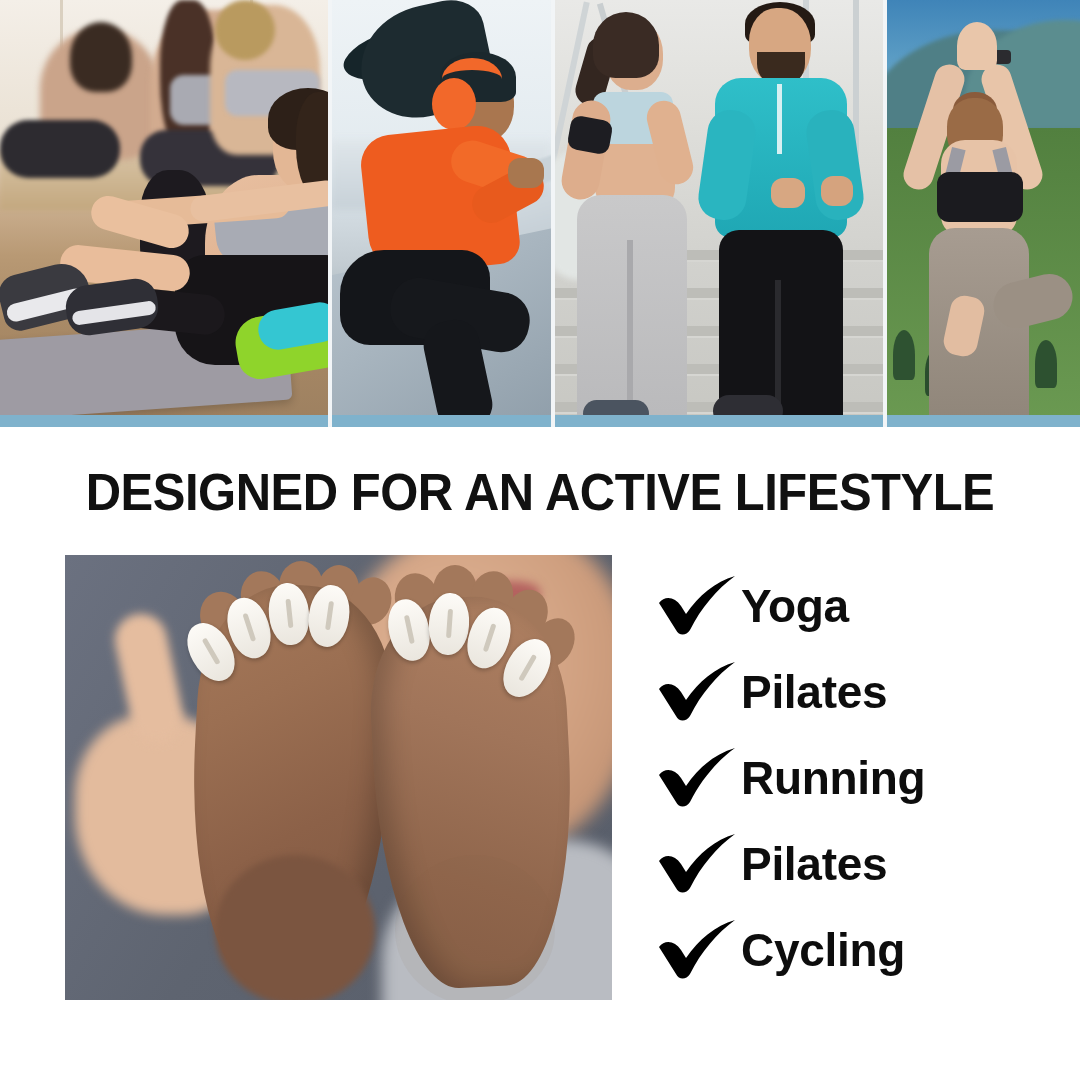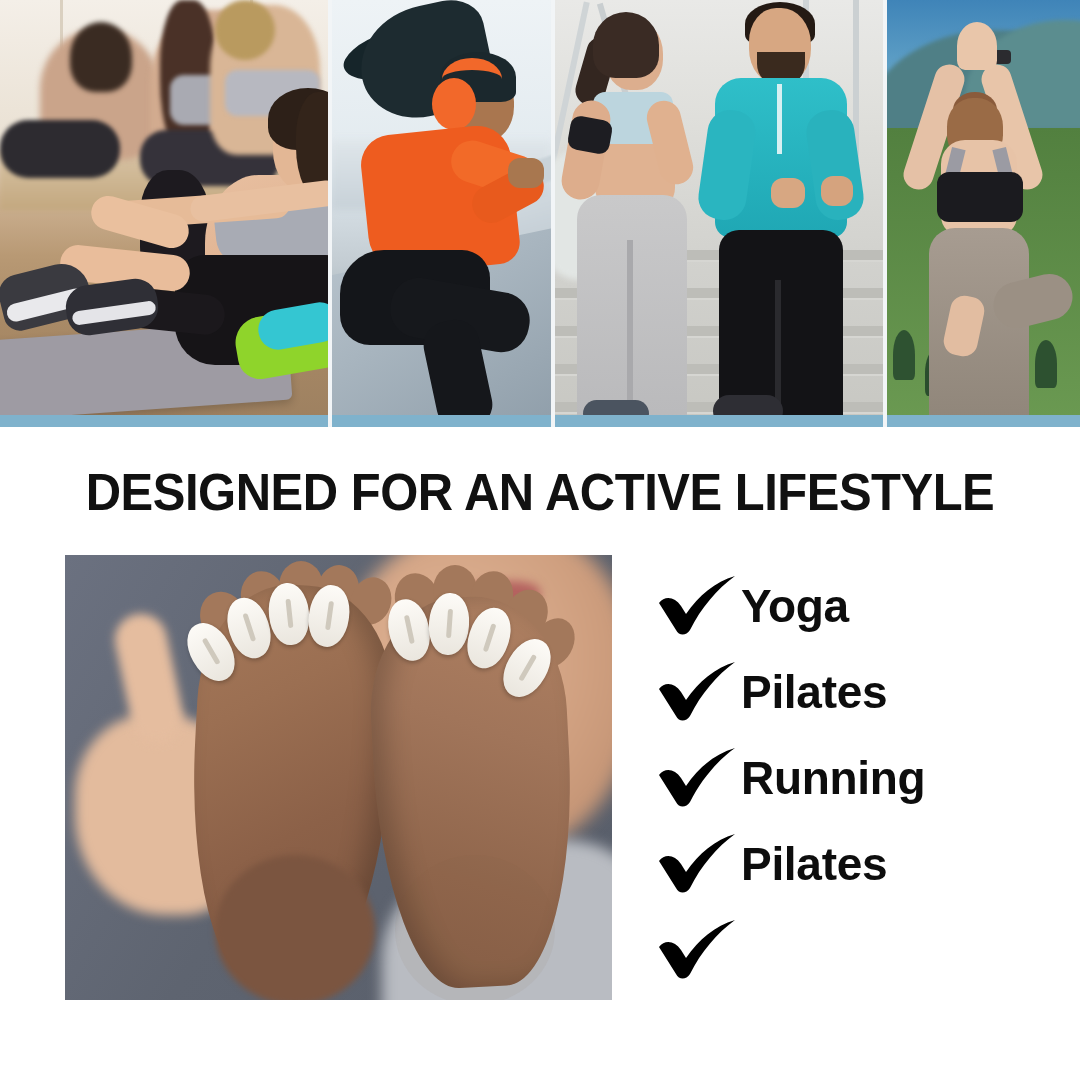--- a/index.html
+++ b/index.html
@@ -417,6 +417,7 @@
           <path d="M4 28 C10 20, 20 22, 26 31 L31 39 C44 20, 60 7, 80 1 C62 14, 46 33, 35 55 C31 61, 24 61, 21 55 Z" fill="#000"></path>
         </svg>
       </span>
+      <span class="lbl">Cycling</span>
     </div>
 
   </div>

